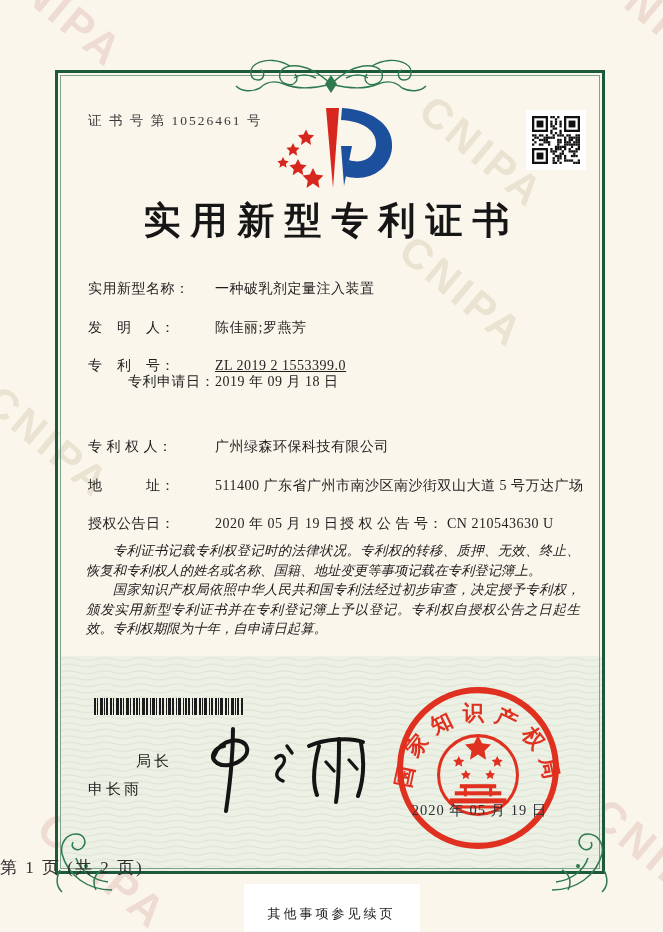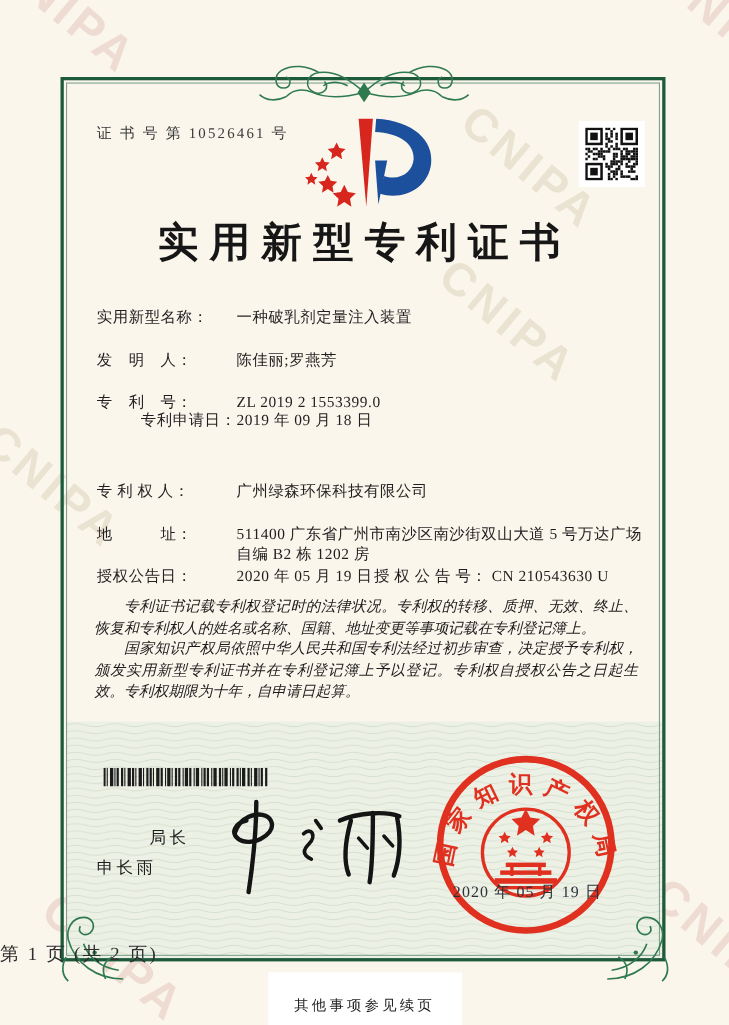--- a/index.html
+++ b/index.html
@@ -279,7 +279,7 @@
   <div class="row" style="top:319px;">
     <span class="lab">发　明　人：</span><span>陈佳丽;罗燕芳</span>
   </div>
-  <div class="row" style="top:357px;">
+  <div class="row" style="top:357px;text-decoration:underline;">
     <span class="lab">专　利　号：</span><span>ZL 2019 2 1553399.0</span>
   </div>
   <div class="row" style="top:373px;text-align:right;">

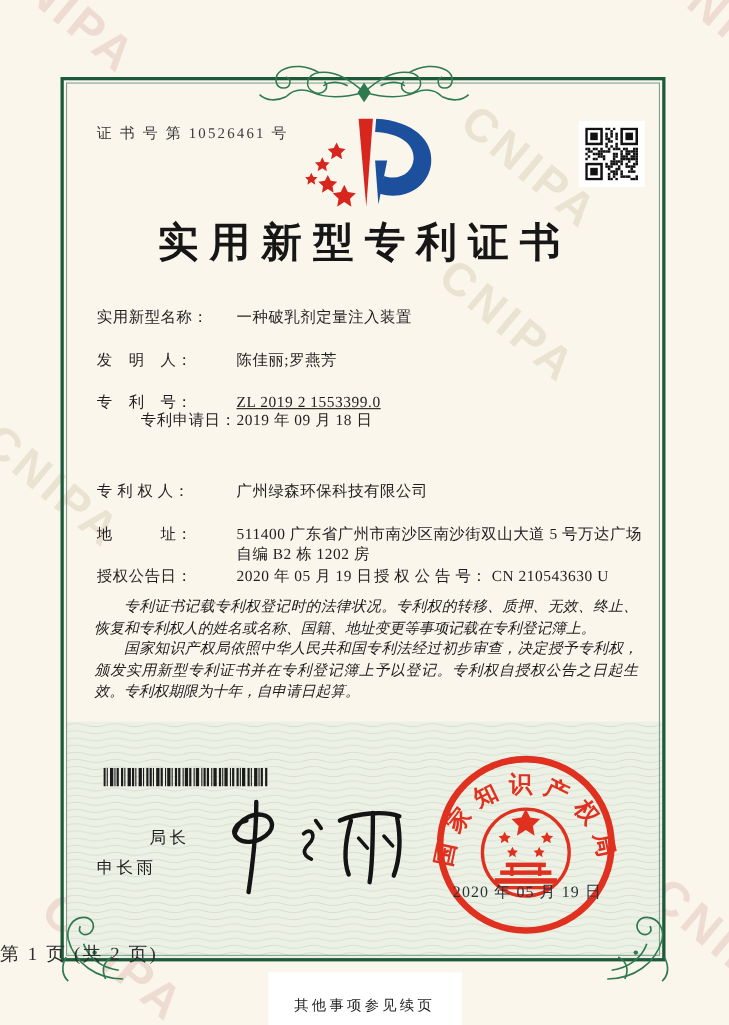--- a/index.html
+++ b/index.html
@@ -290,7 +290,6 @@
   </div>
   <div class="row" style="top:477px;">
     <span class="lab">地　　　址：</span><span>511400 广东省广州市南沙区南沙街双山大道 5 号万达广场</span>
-    <div class="wrap2">自编 B2 栋 1202 房</div>
   </div>
   <div class="row" style="top:515px;">
     <span class="lab">授权公告日：</span><span>2020 年 05 月 19 日</span>

